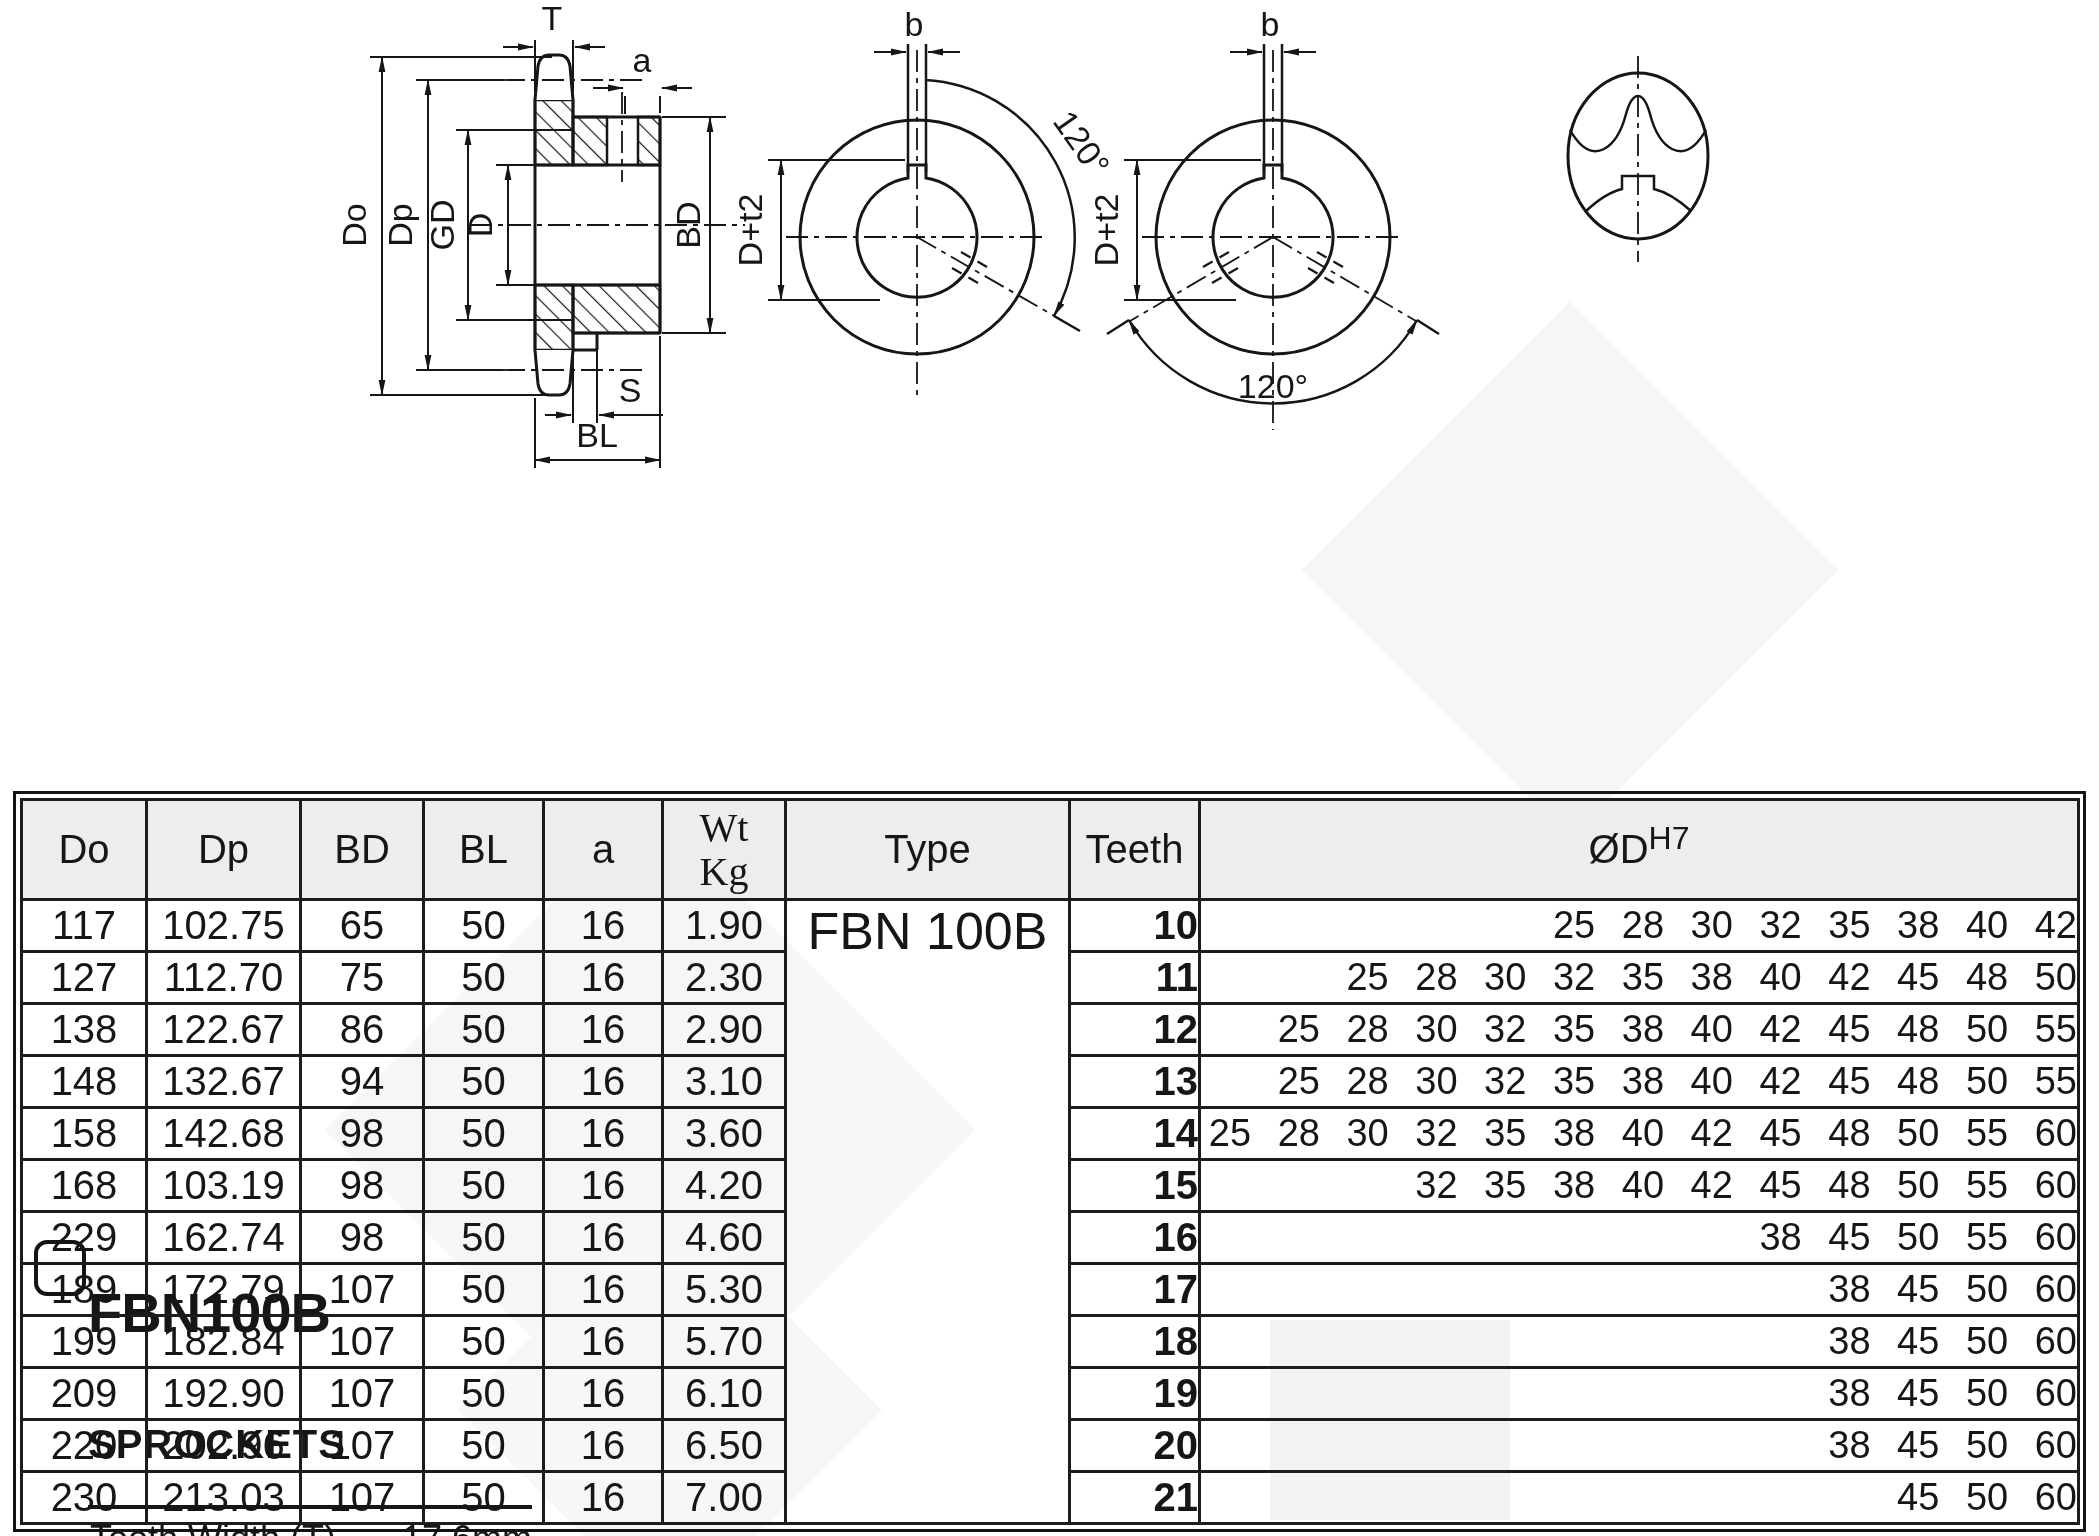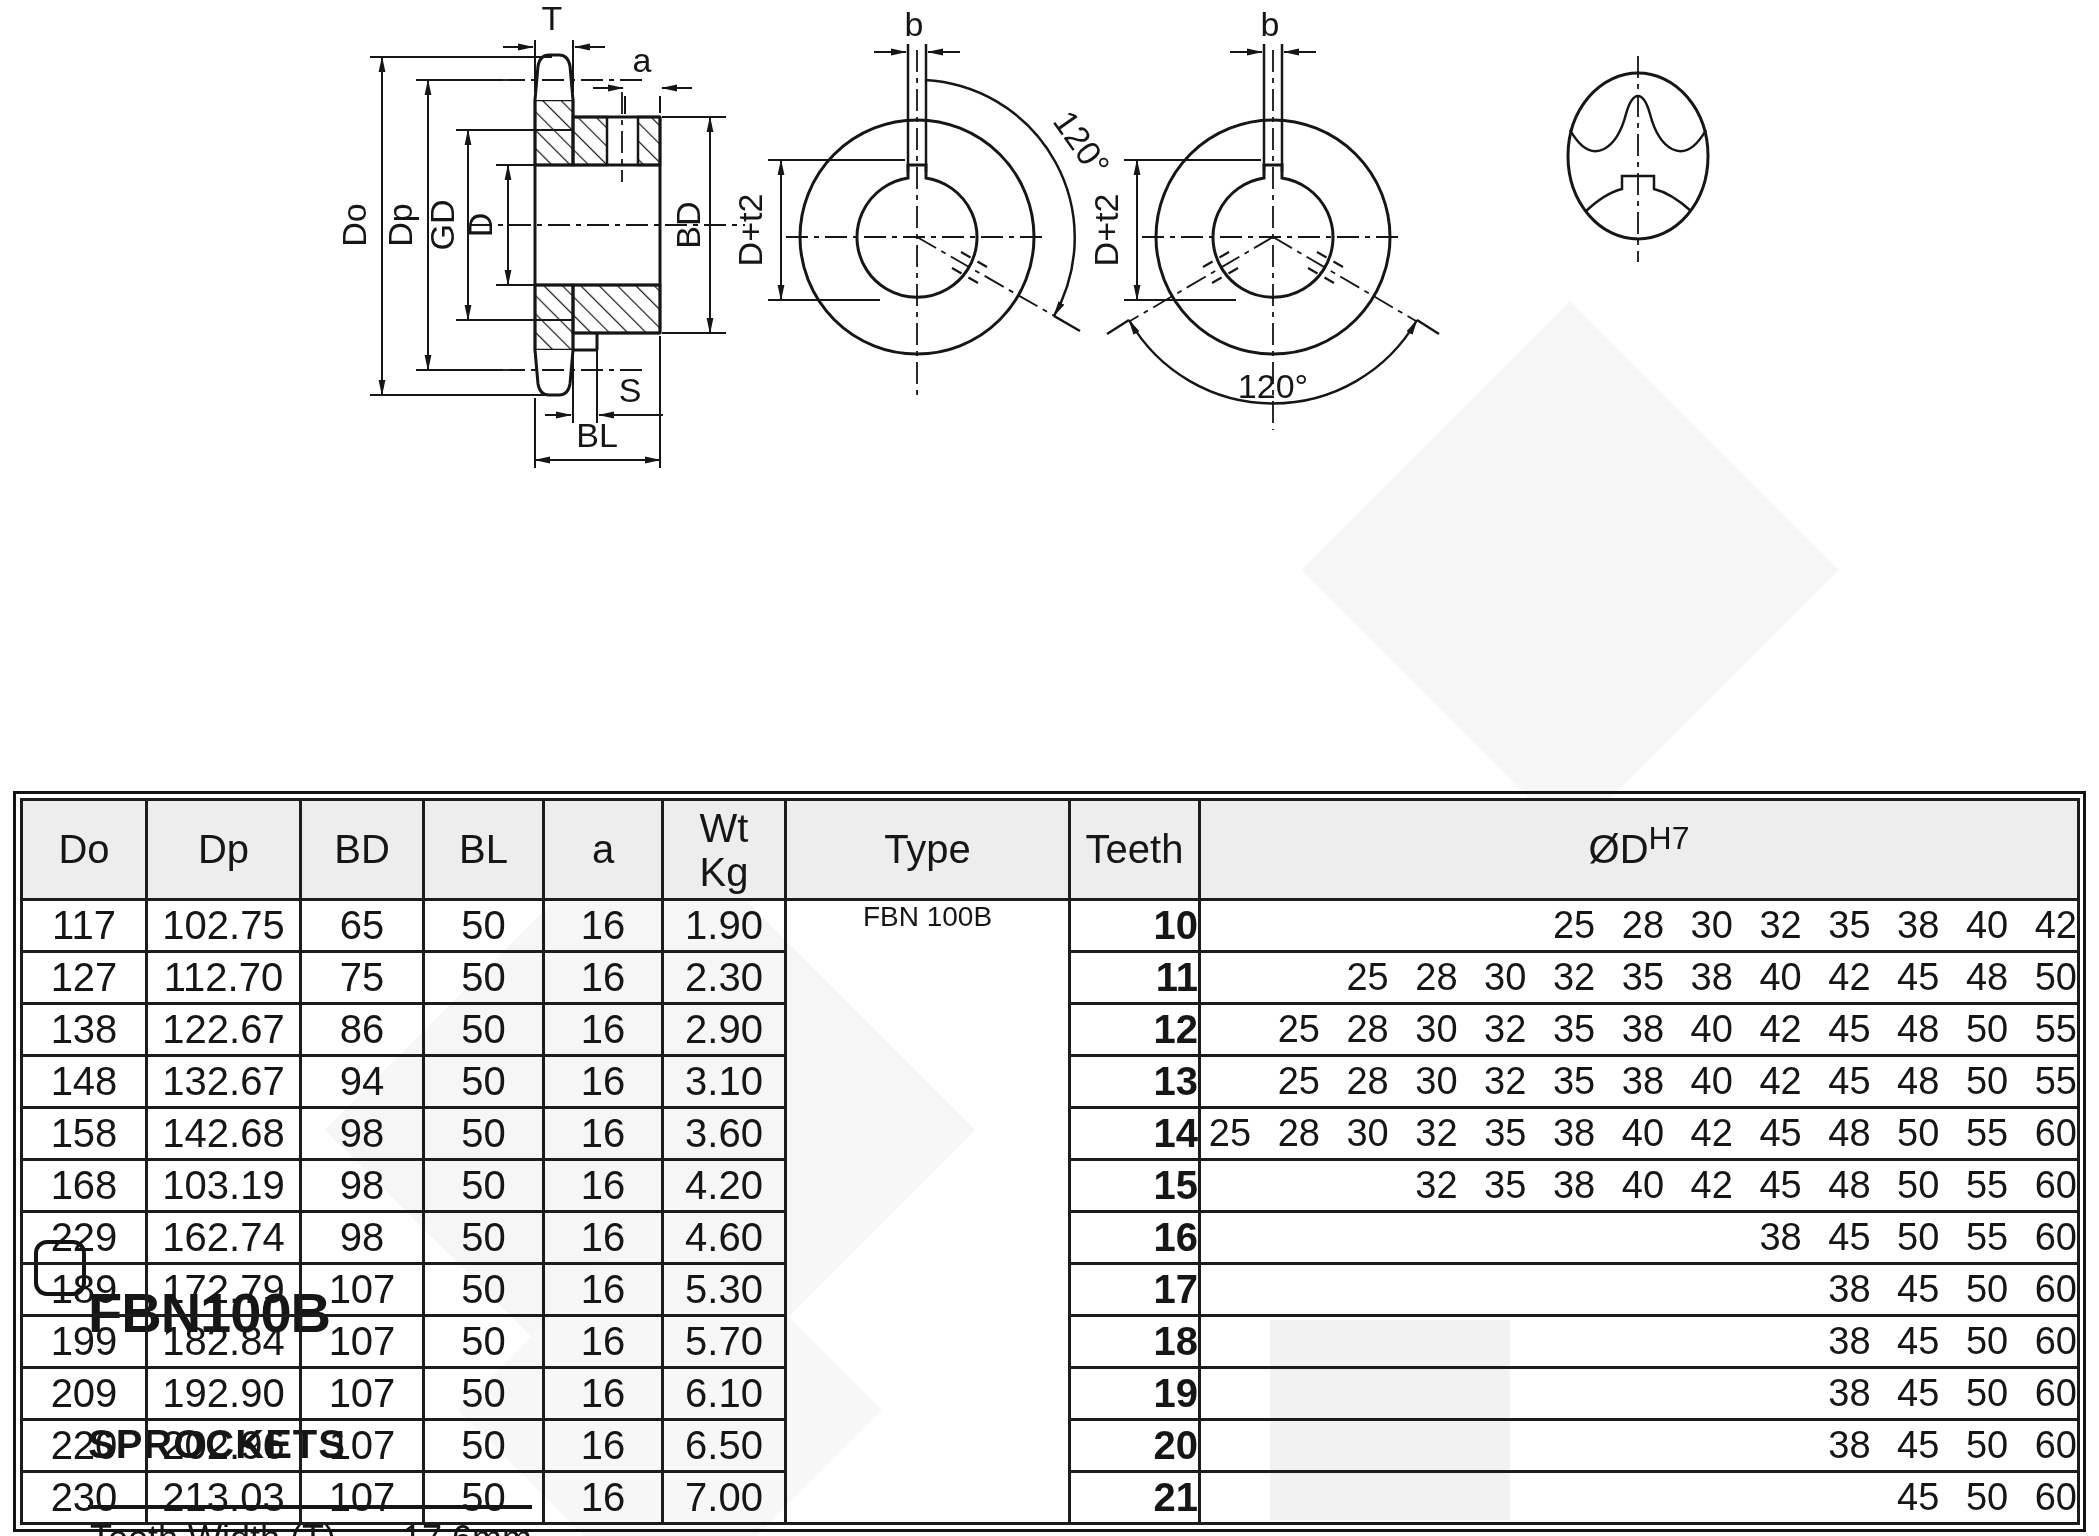--- a/index.html
+++ b/index.html
@@ -36,7 +36,7 @@
   td.bores{font-size:38px;text-align:right;padding-left:28px;word-spacing:16px;white-space:nowrap;}
   td.type-cell{font-size:28px;text-align:center;vertical-align:top;padding-top:345px;}
   th .sup{font-size:32px;vertical-align:super;line-height:0;}
-  th .two-line{line-height:44px;}
+  th .two-line{line-height:44px;font-family:Liberation Serif, serif;}
 </style>
 </head>
 <body>

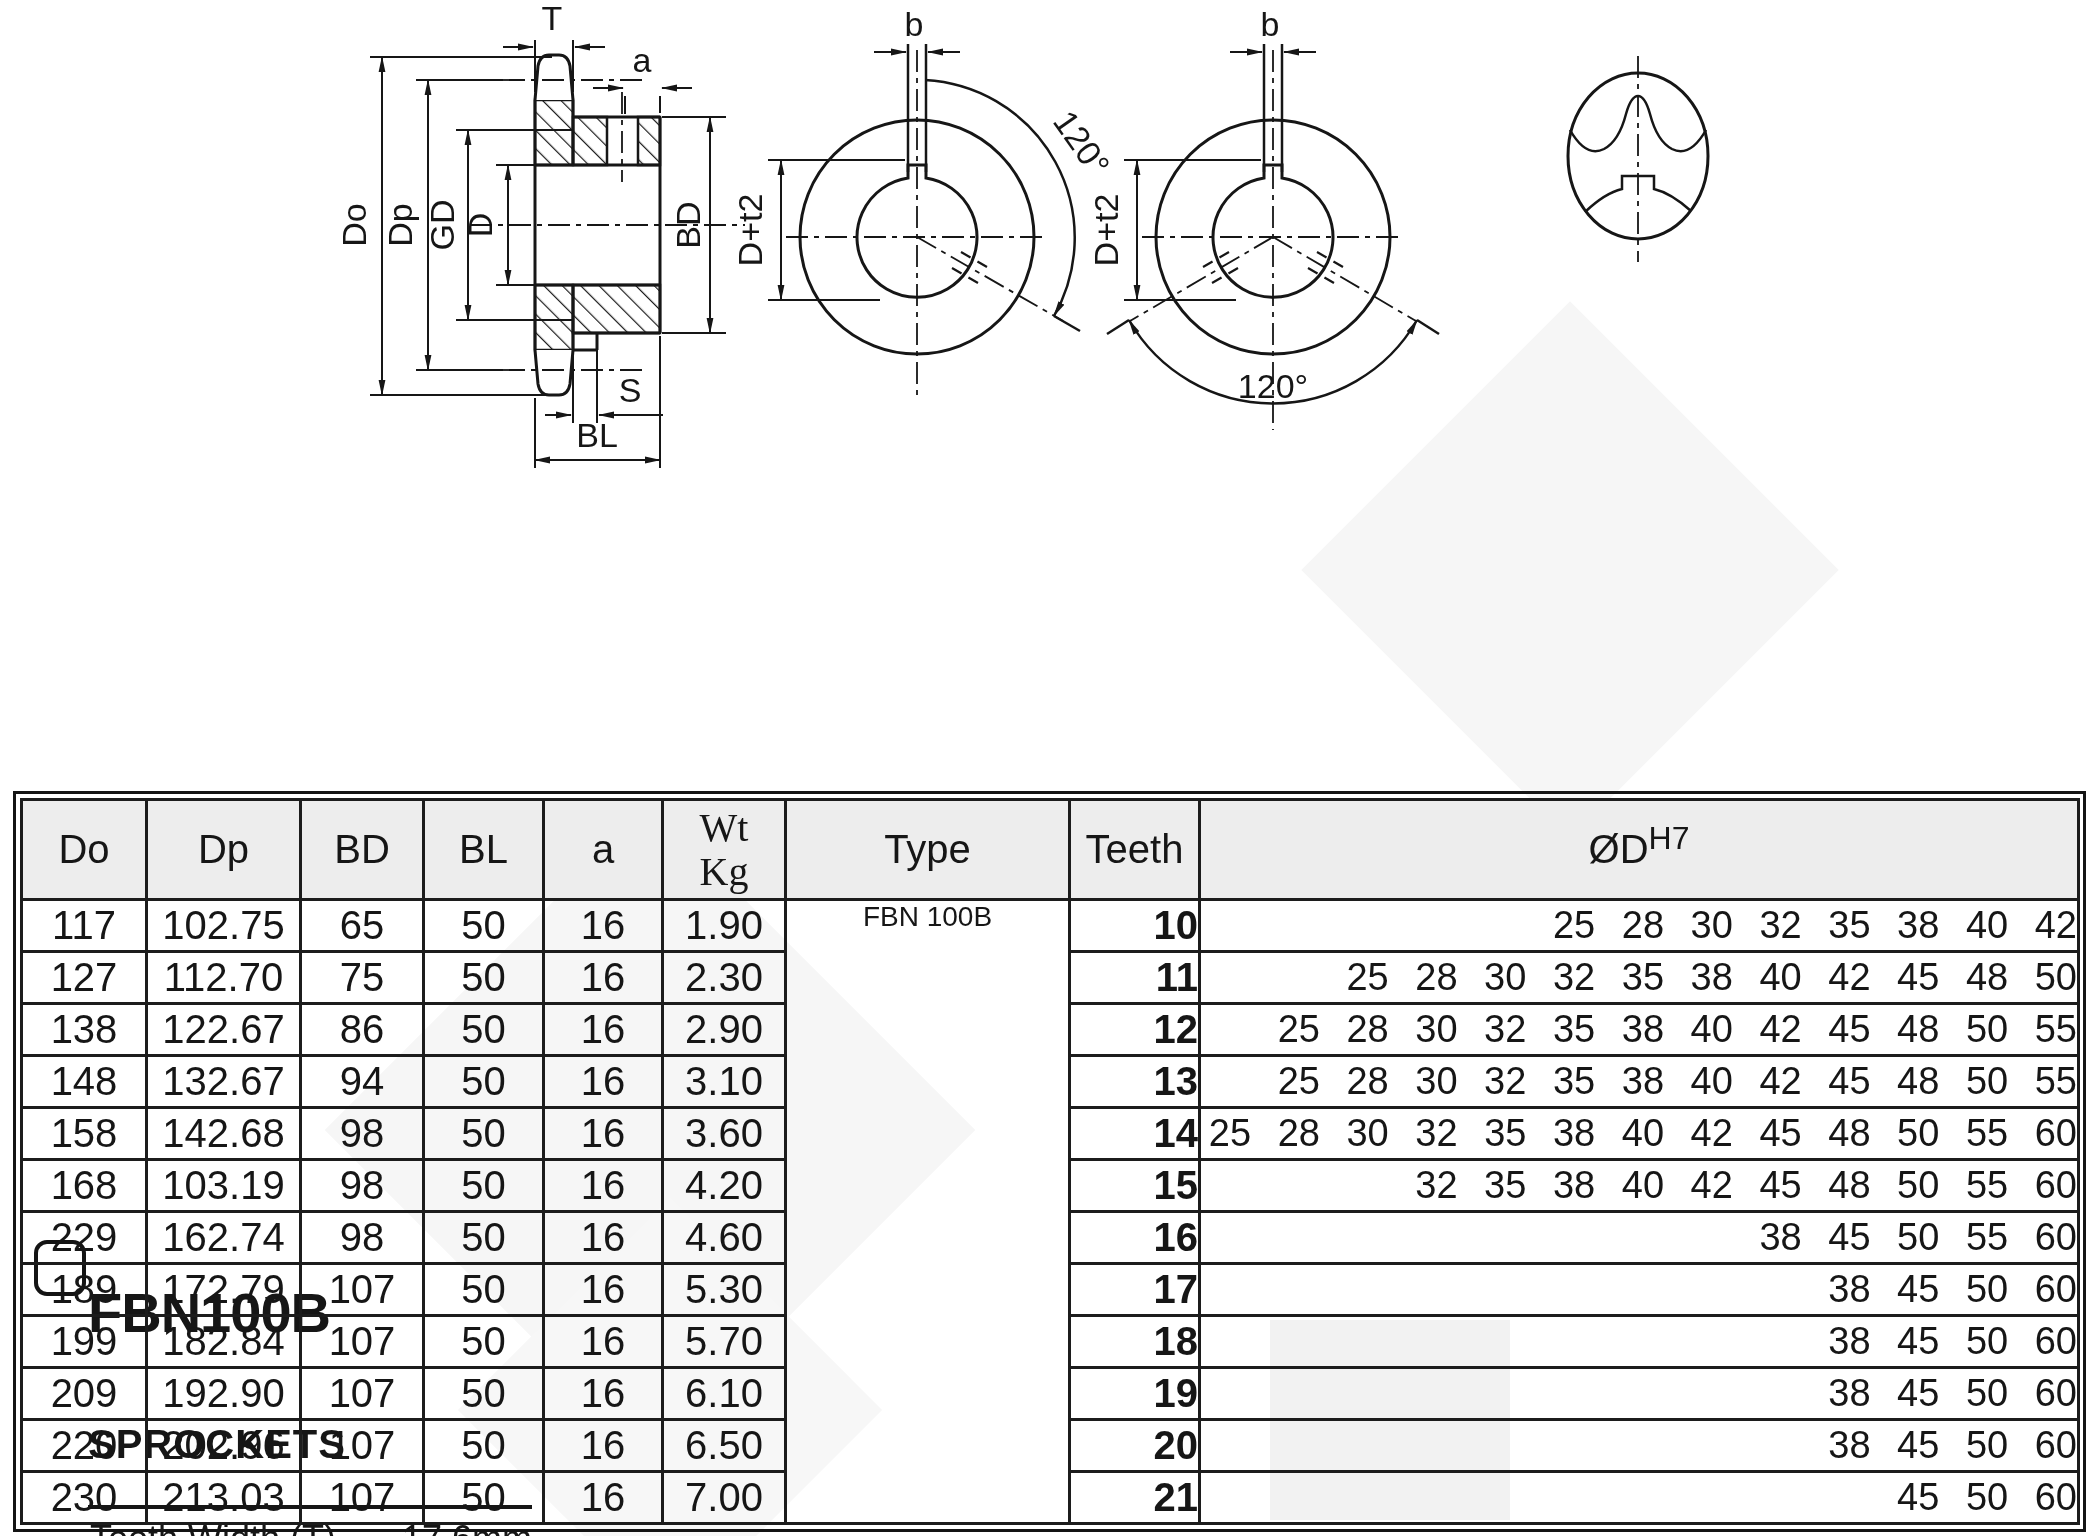--- a/index.html
+++ b/index.html
@@ -34,7 +34,7 @@
   td.num{font-size:40px;text-align:center;white-space:nowrap;}
   td.teeth{font-size:40px;font-weight:bold;text-align:right;}
   td.bores{font-size:38px;text-align:right;padding-left:28px;word-spacing:16px;white-space:nowrap;}
-  td.type-cell{font-size:28px;text-align:center;vertical-align:top;padding-top:345px;}
+  td.type-cell{font-size:52px;text-align:center;vertical-align:top;padding-top:345px;}
   th .sup{font-size:32px;vertical-align:super;line-height:0;}
   th .two-line{line-height:44px;font-family:Liberation Serif, serif;}
 </style>

